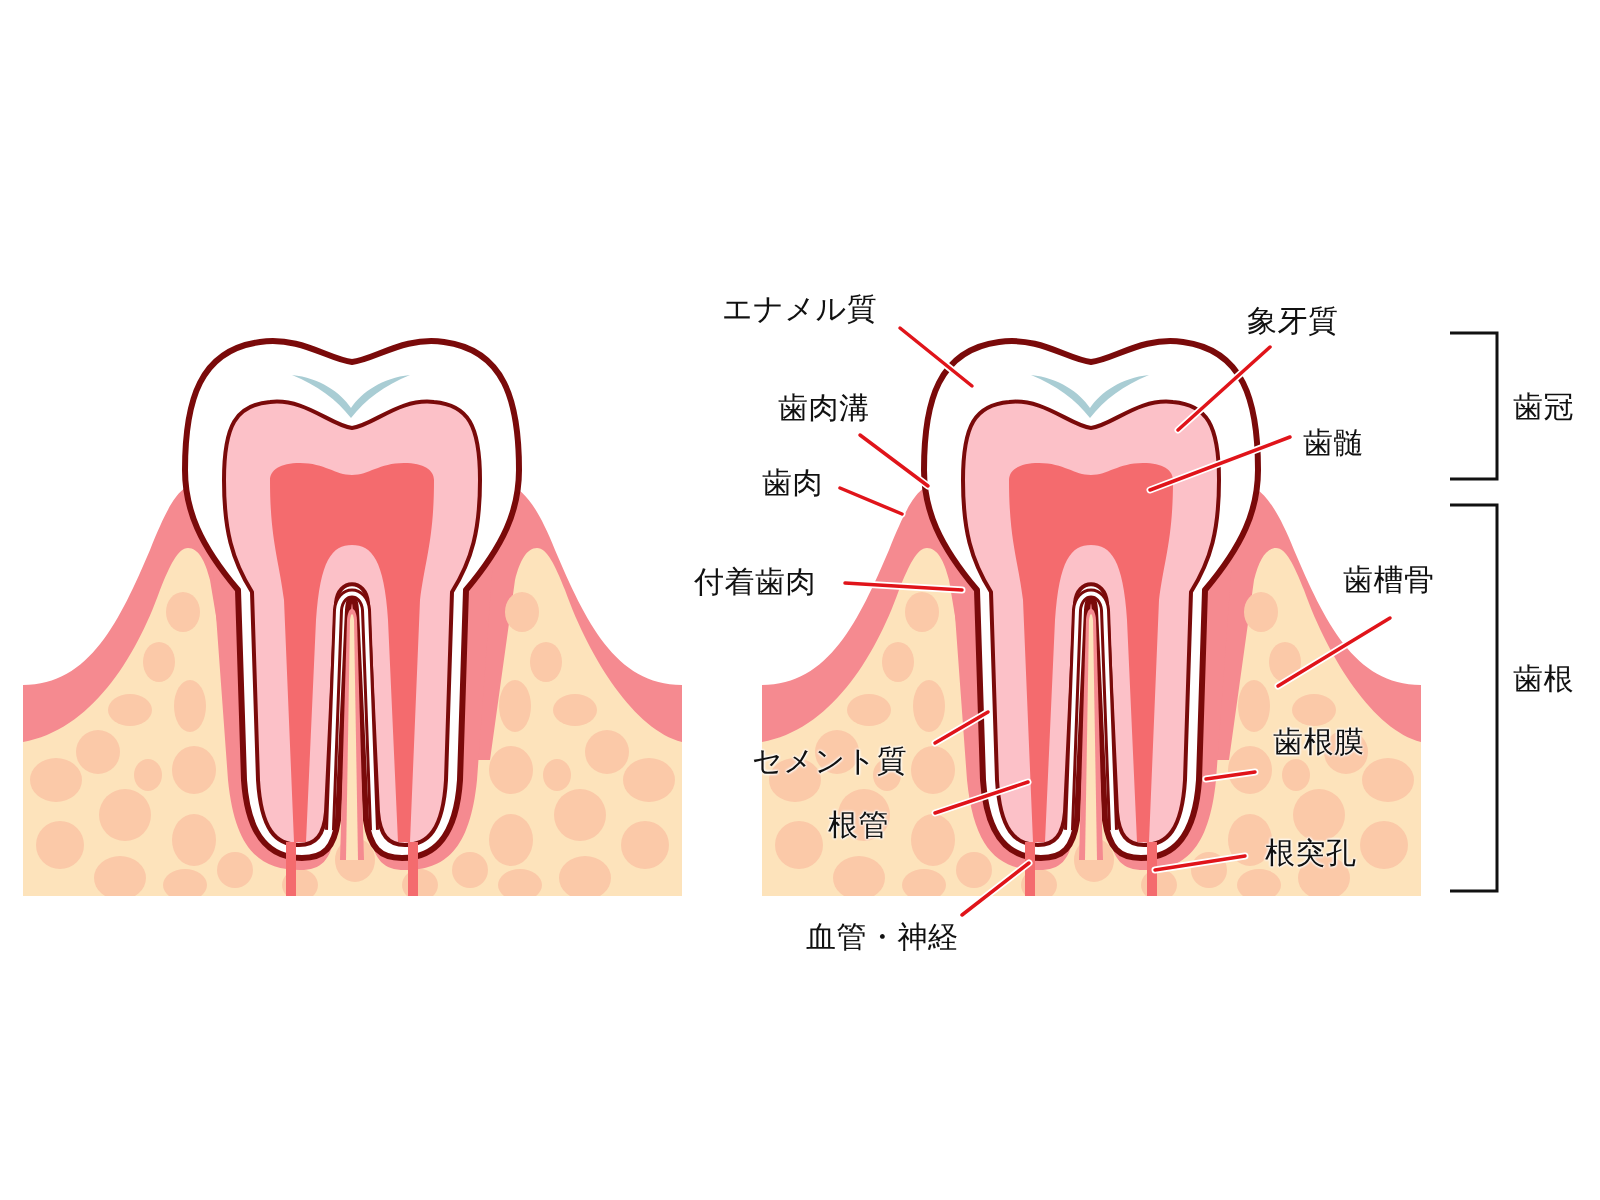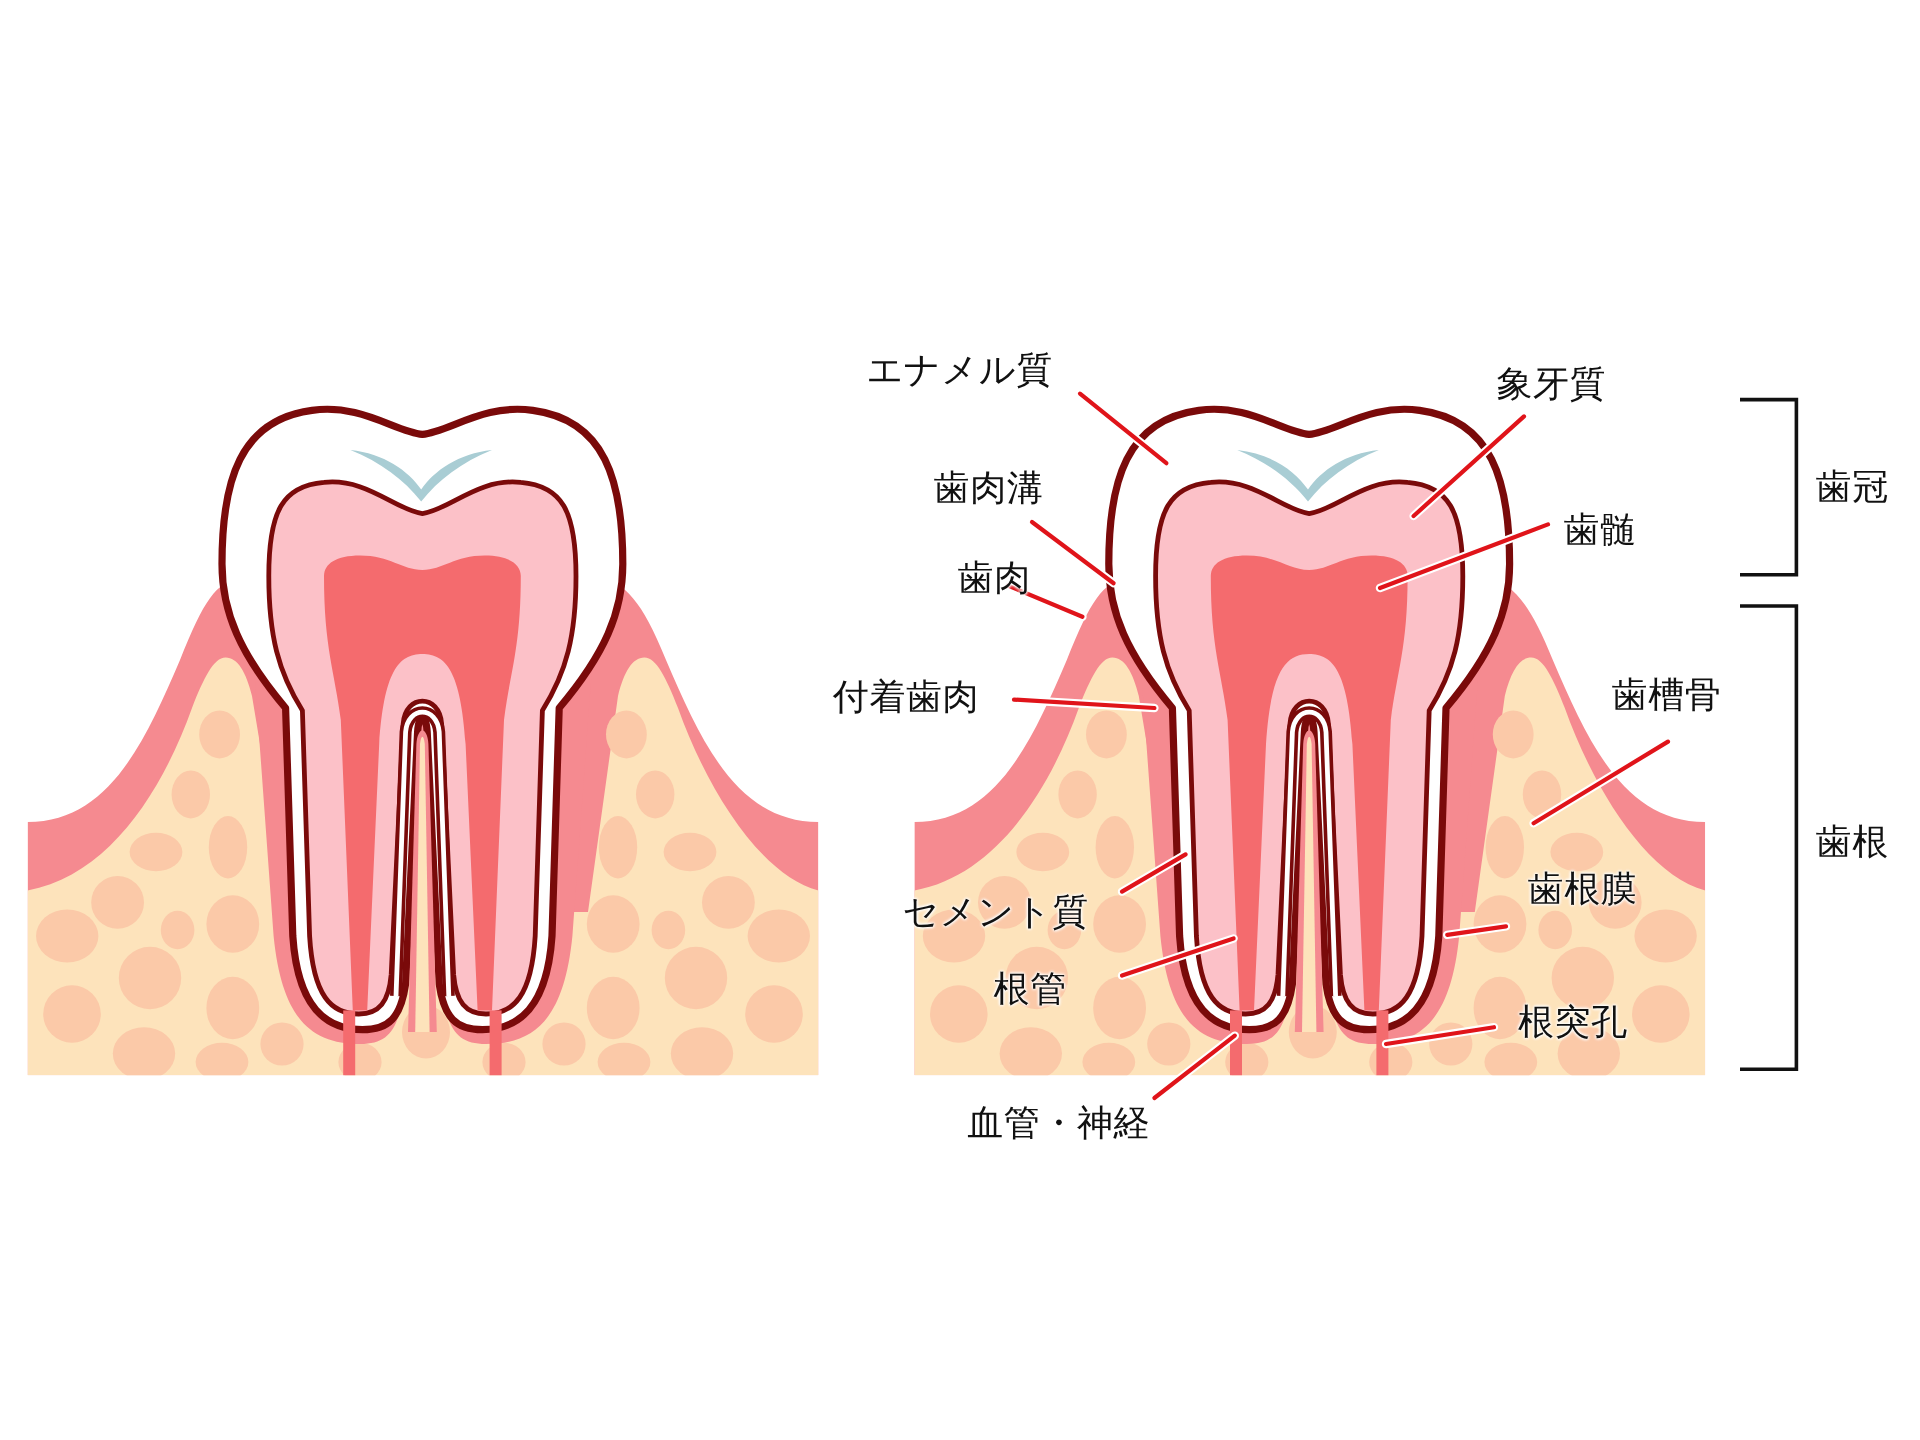--- a/index.html
+++ b/index.html
@@ -128,7 +128,7 @@
 
 <span class="label" style="left:722px;top:294px;">エナメル質</span>
 <span class="label" style="left:778px;top:393px;">歯肉溝</span>
-<span class="label" style="left:762px;top:468px;margin-left:36px;">歯肉</span>
+<span class="label" style="left:762px;top:468px;">歯肉</span>
 <span class="label" style="left:694px;top:567px;">付着歯肉</span>
 <span class="label" style="left:752px;top:746px;">セメント質</span>
 <span class="label" style="left:828px;top:810px;">根管</span>

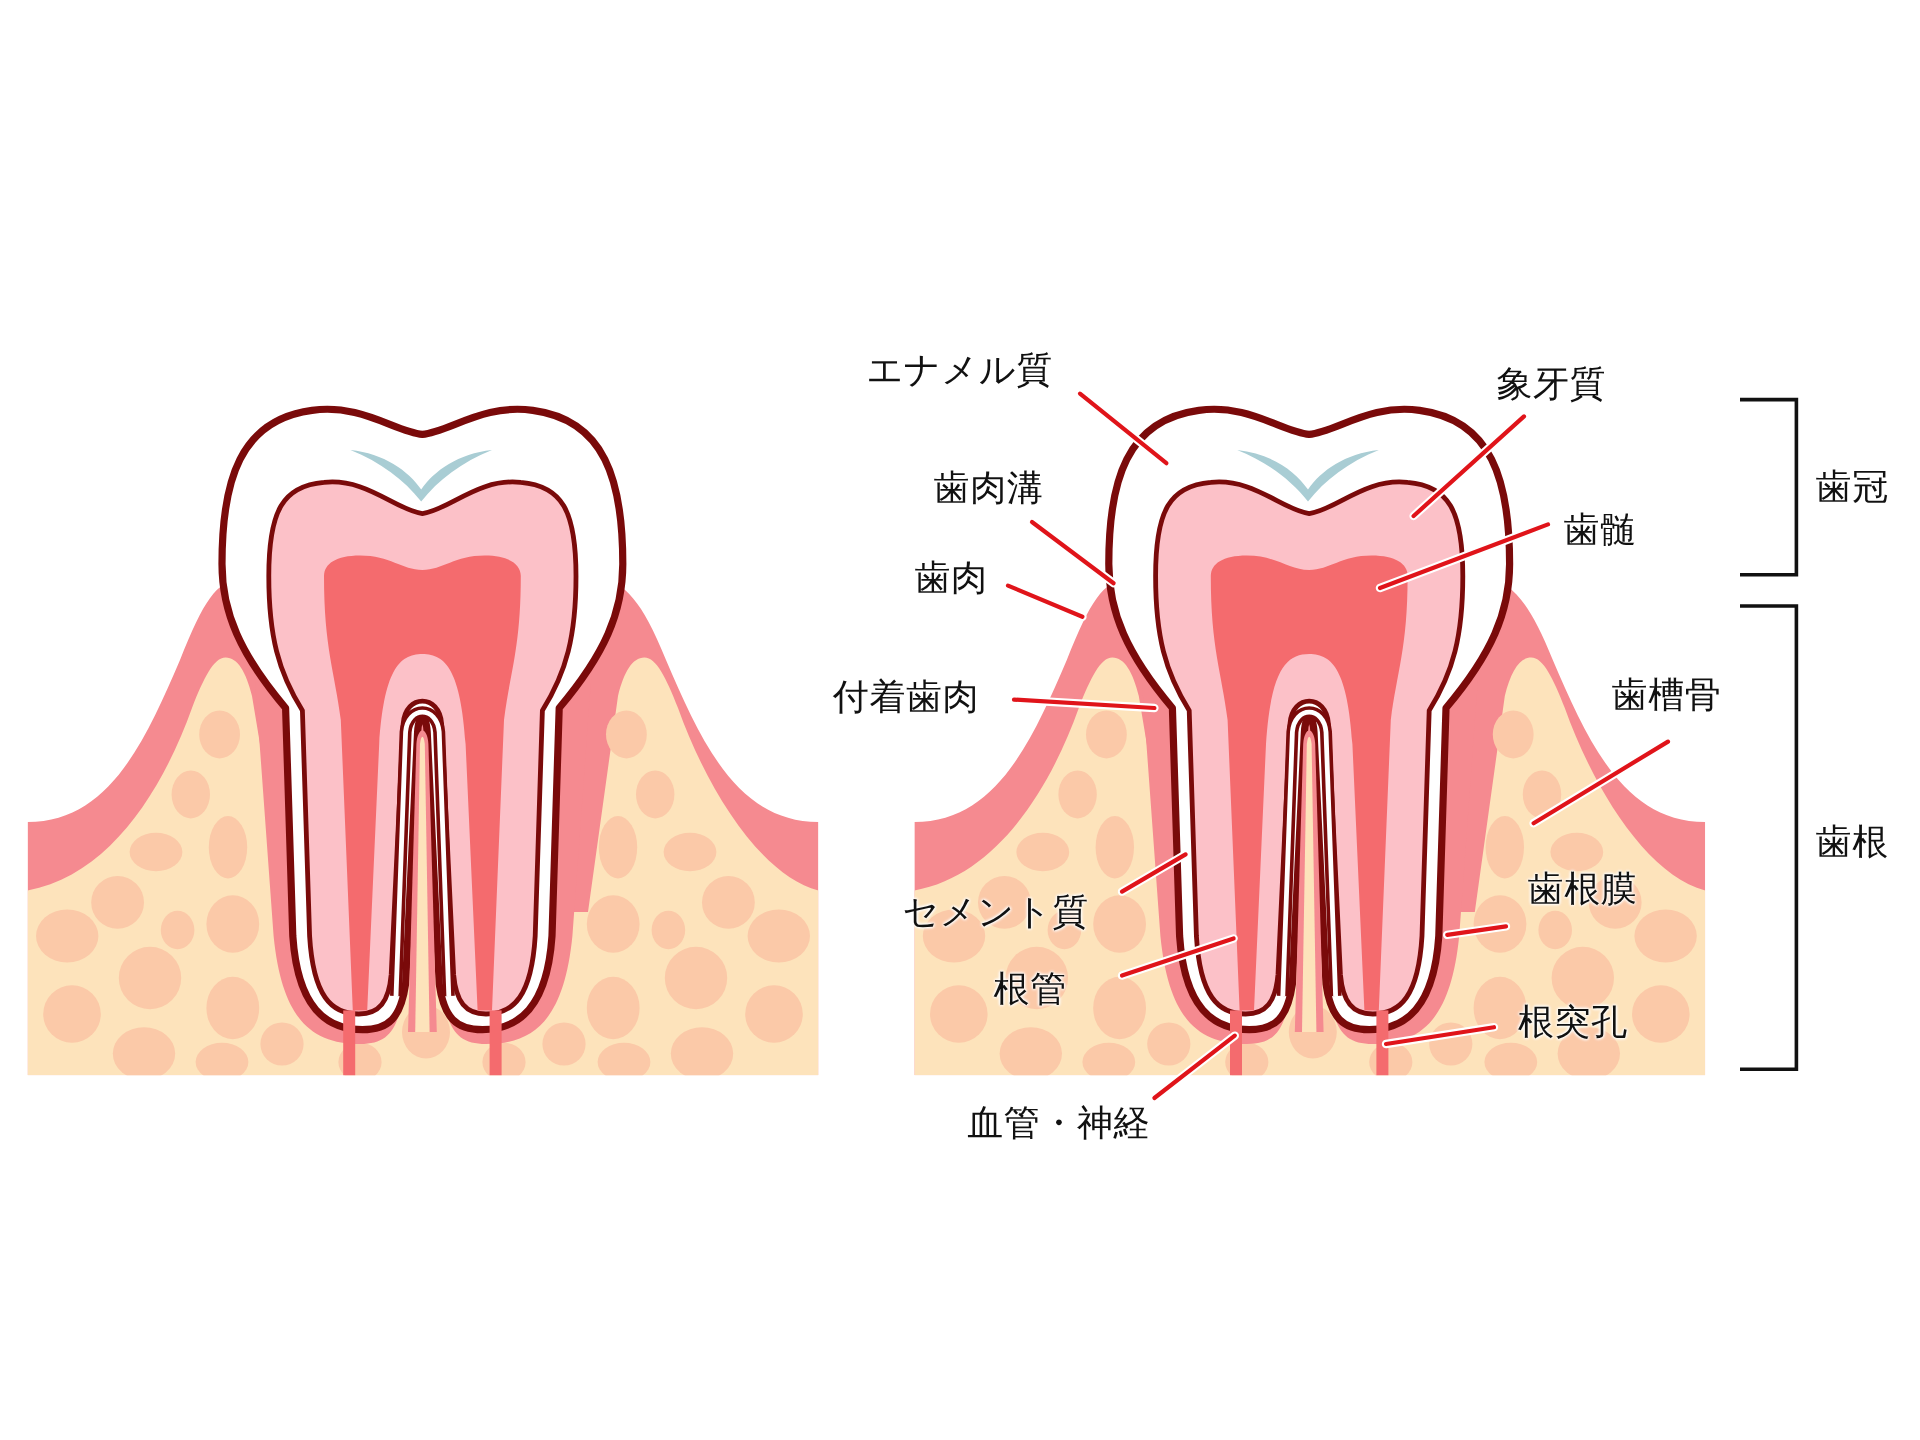--- a/index.html
+++ b/index.html
@@ -139,7 +139,7 @@
 <span class="label" style="left:1273px;top:727px;">歯根膜</span>
 <span class="label" style="left:1265px;top:838px;">根突孔</span>
 <span class="label" style="left:1513px;top:392px;">歯冠</span>
-<span class="label" style="left:1513px;top:688px;">歯根</span>
+<span class="label" style="left:1513px;top:664px;">歯根</span>
 </div>
 
 </body></html>

